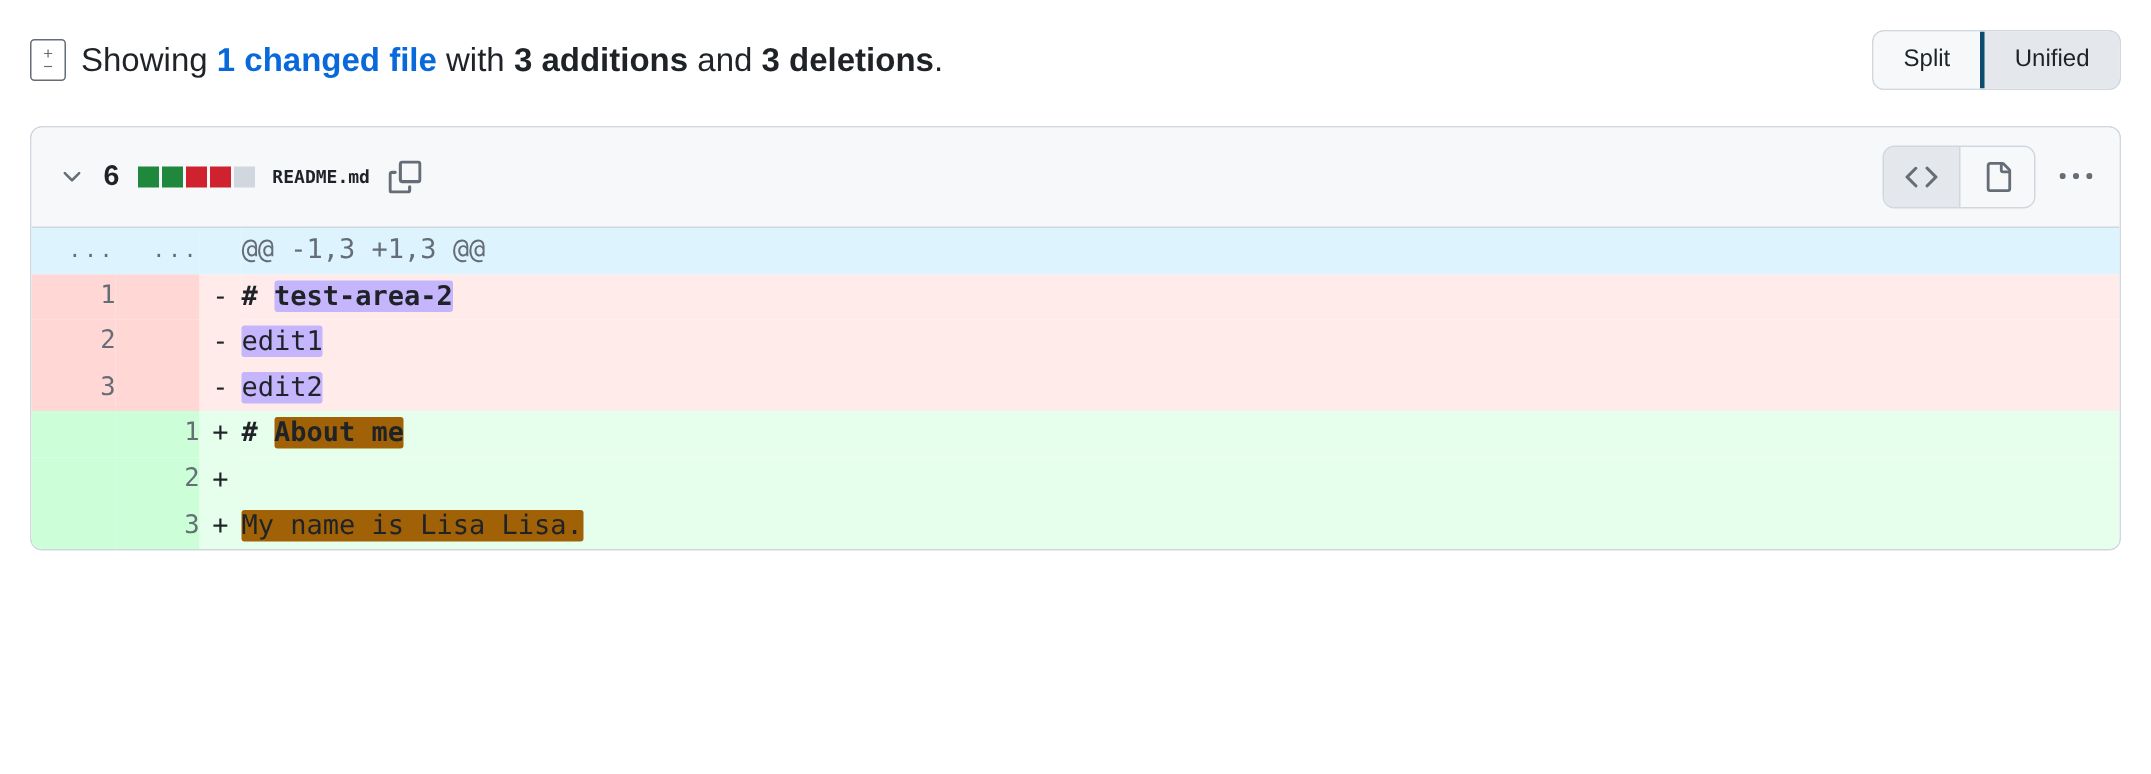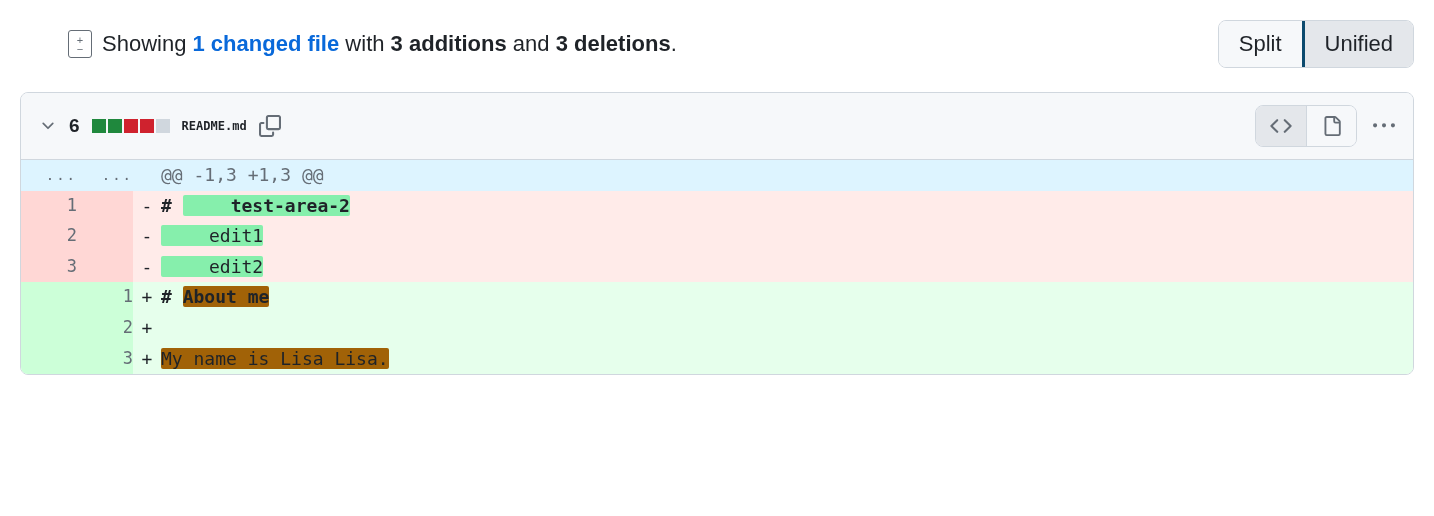--- a/index.html
+++ b/index.html
@@ -16,7 +16,6 @@
     justify-content: space-between;
     align-items: center;
     margin-bottom: 24px;
-    margin-left: 48px;
   }
   .summary-left {
     display: flex;

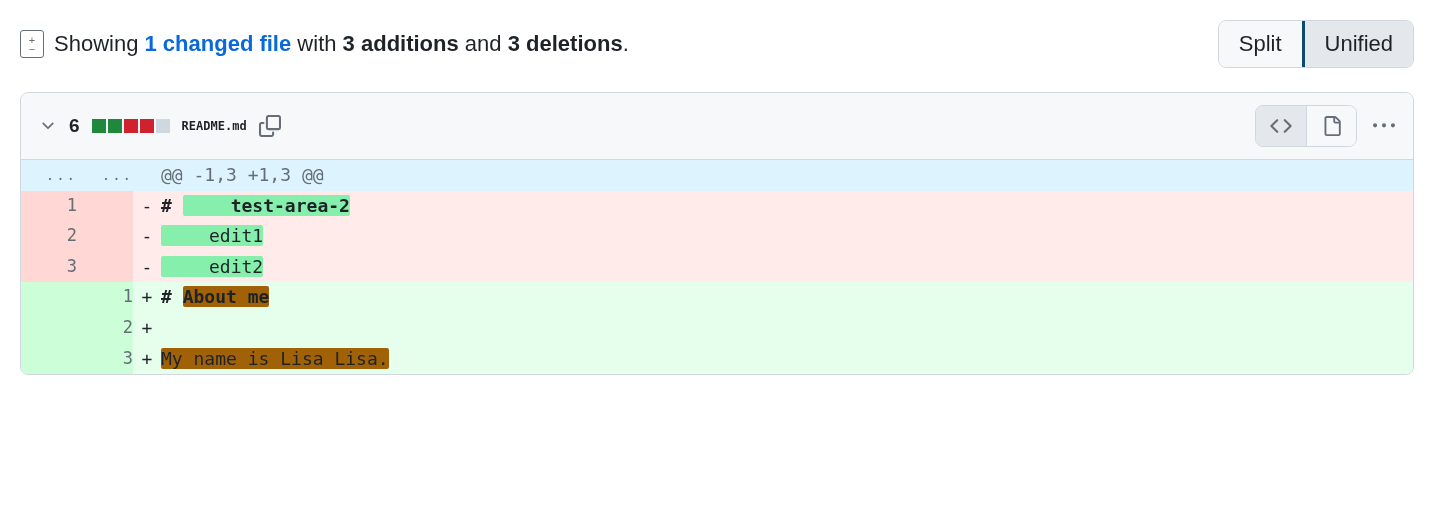--- a/index.html
+++ b/index.html
@@ -67,7 +67,7 @@
   }
   .btn {
     padding: 10px 20px;
-    font-size: 22px;
+    font-size: 16px;
     font-weight: 500;
     cursor: pointer;
     background: #f6f8fa;

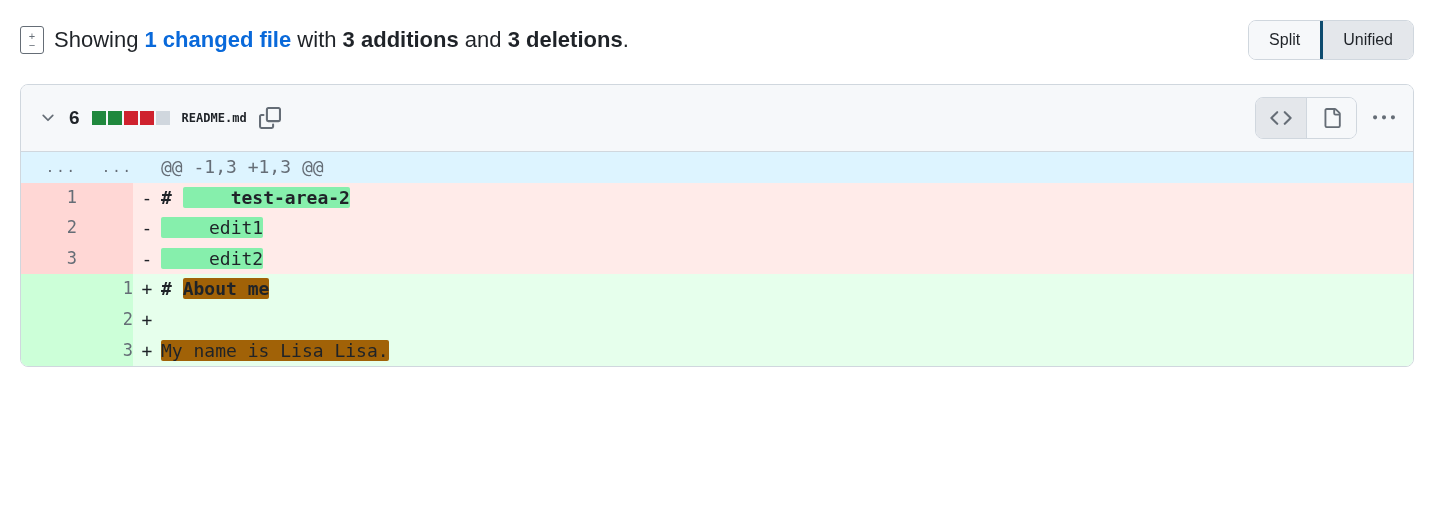--- a/index.html
+++ b/index.html
@@ -199,7 +199,7 @@
   tr.add { background: #e6ffec; }
   tr.add .num-cell { background: #ccffd8; }
   tr.add .marker-cell { background: #e6ffec; }
-  .hl-del { background: #86efac; border-radius: 2px; padding-left: 48px; }
+  .hl-del { background: #c4b5fd; border-radius: 2px; }
   .hl-add { background: #a16207; border-radius: 2px; }
   .strong-code { font-weight: 600; }
   .dots { letter-spacing: 2px; font-size: 14px; }

